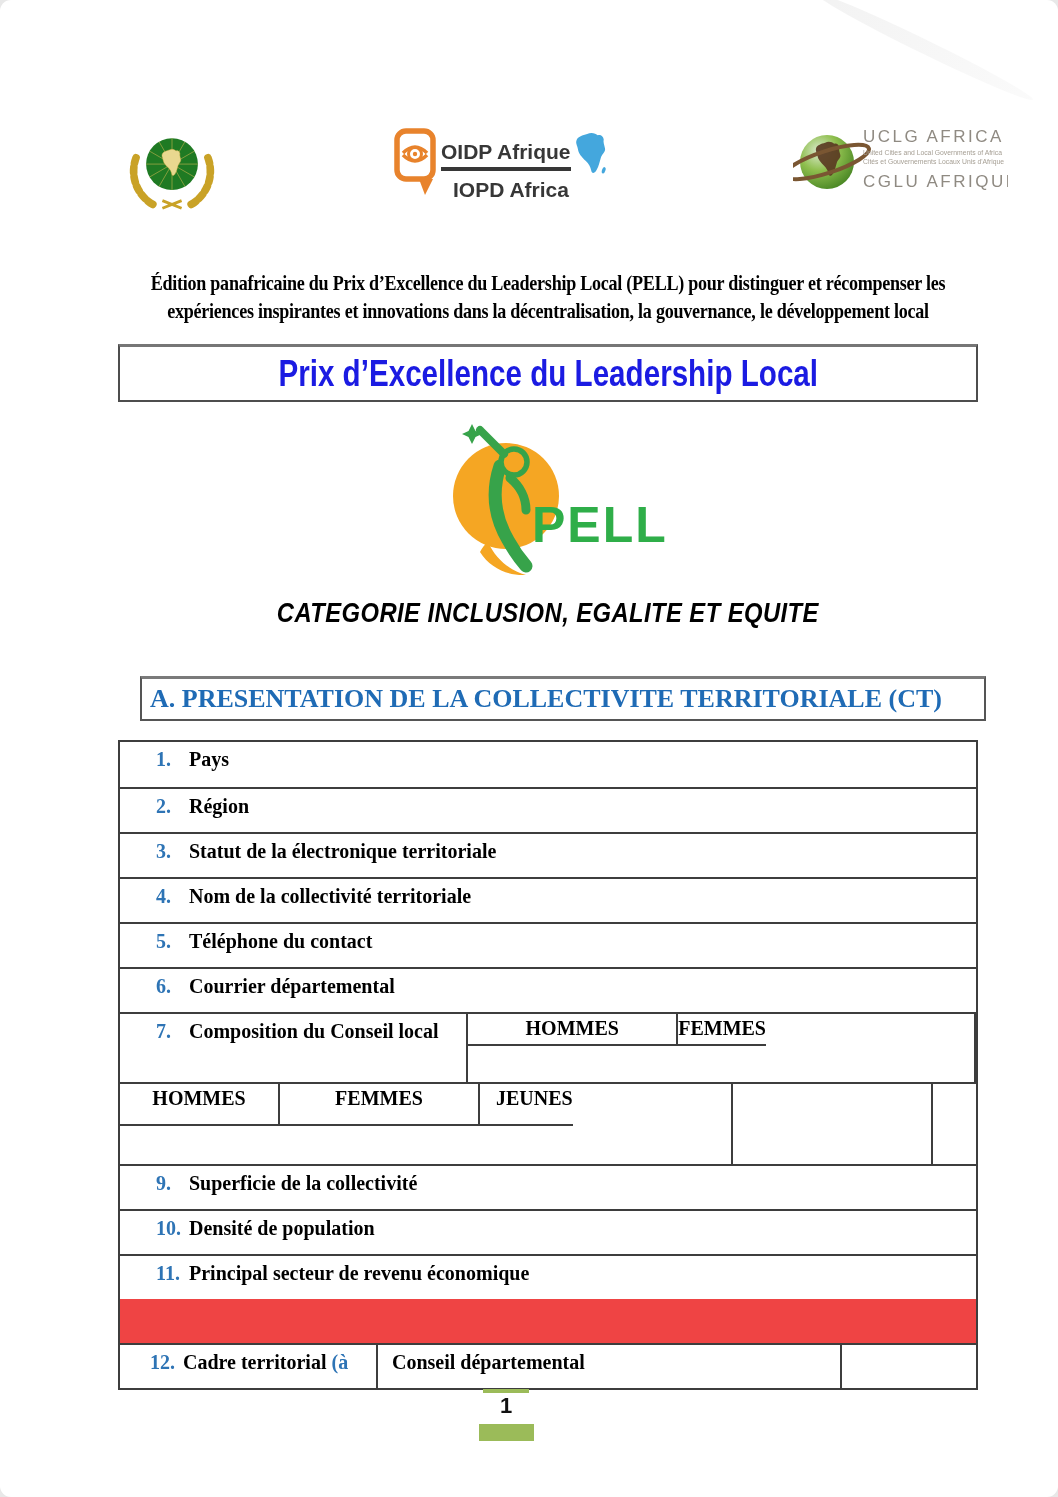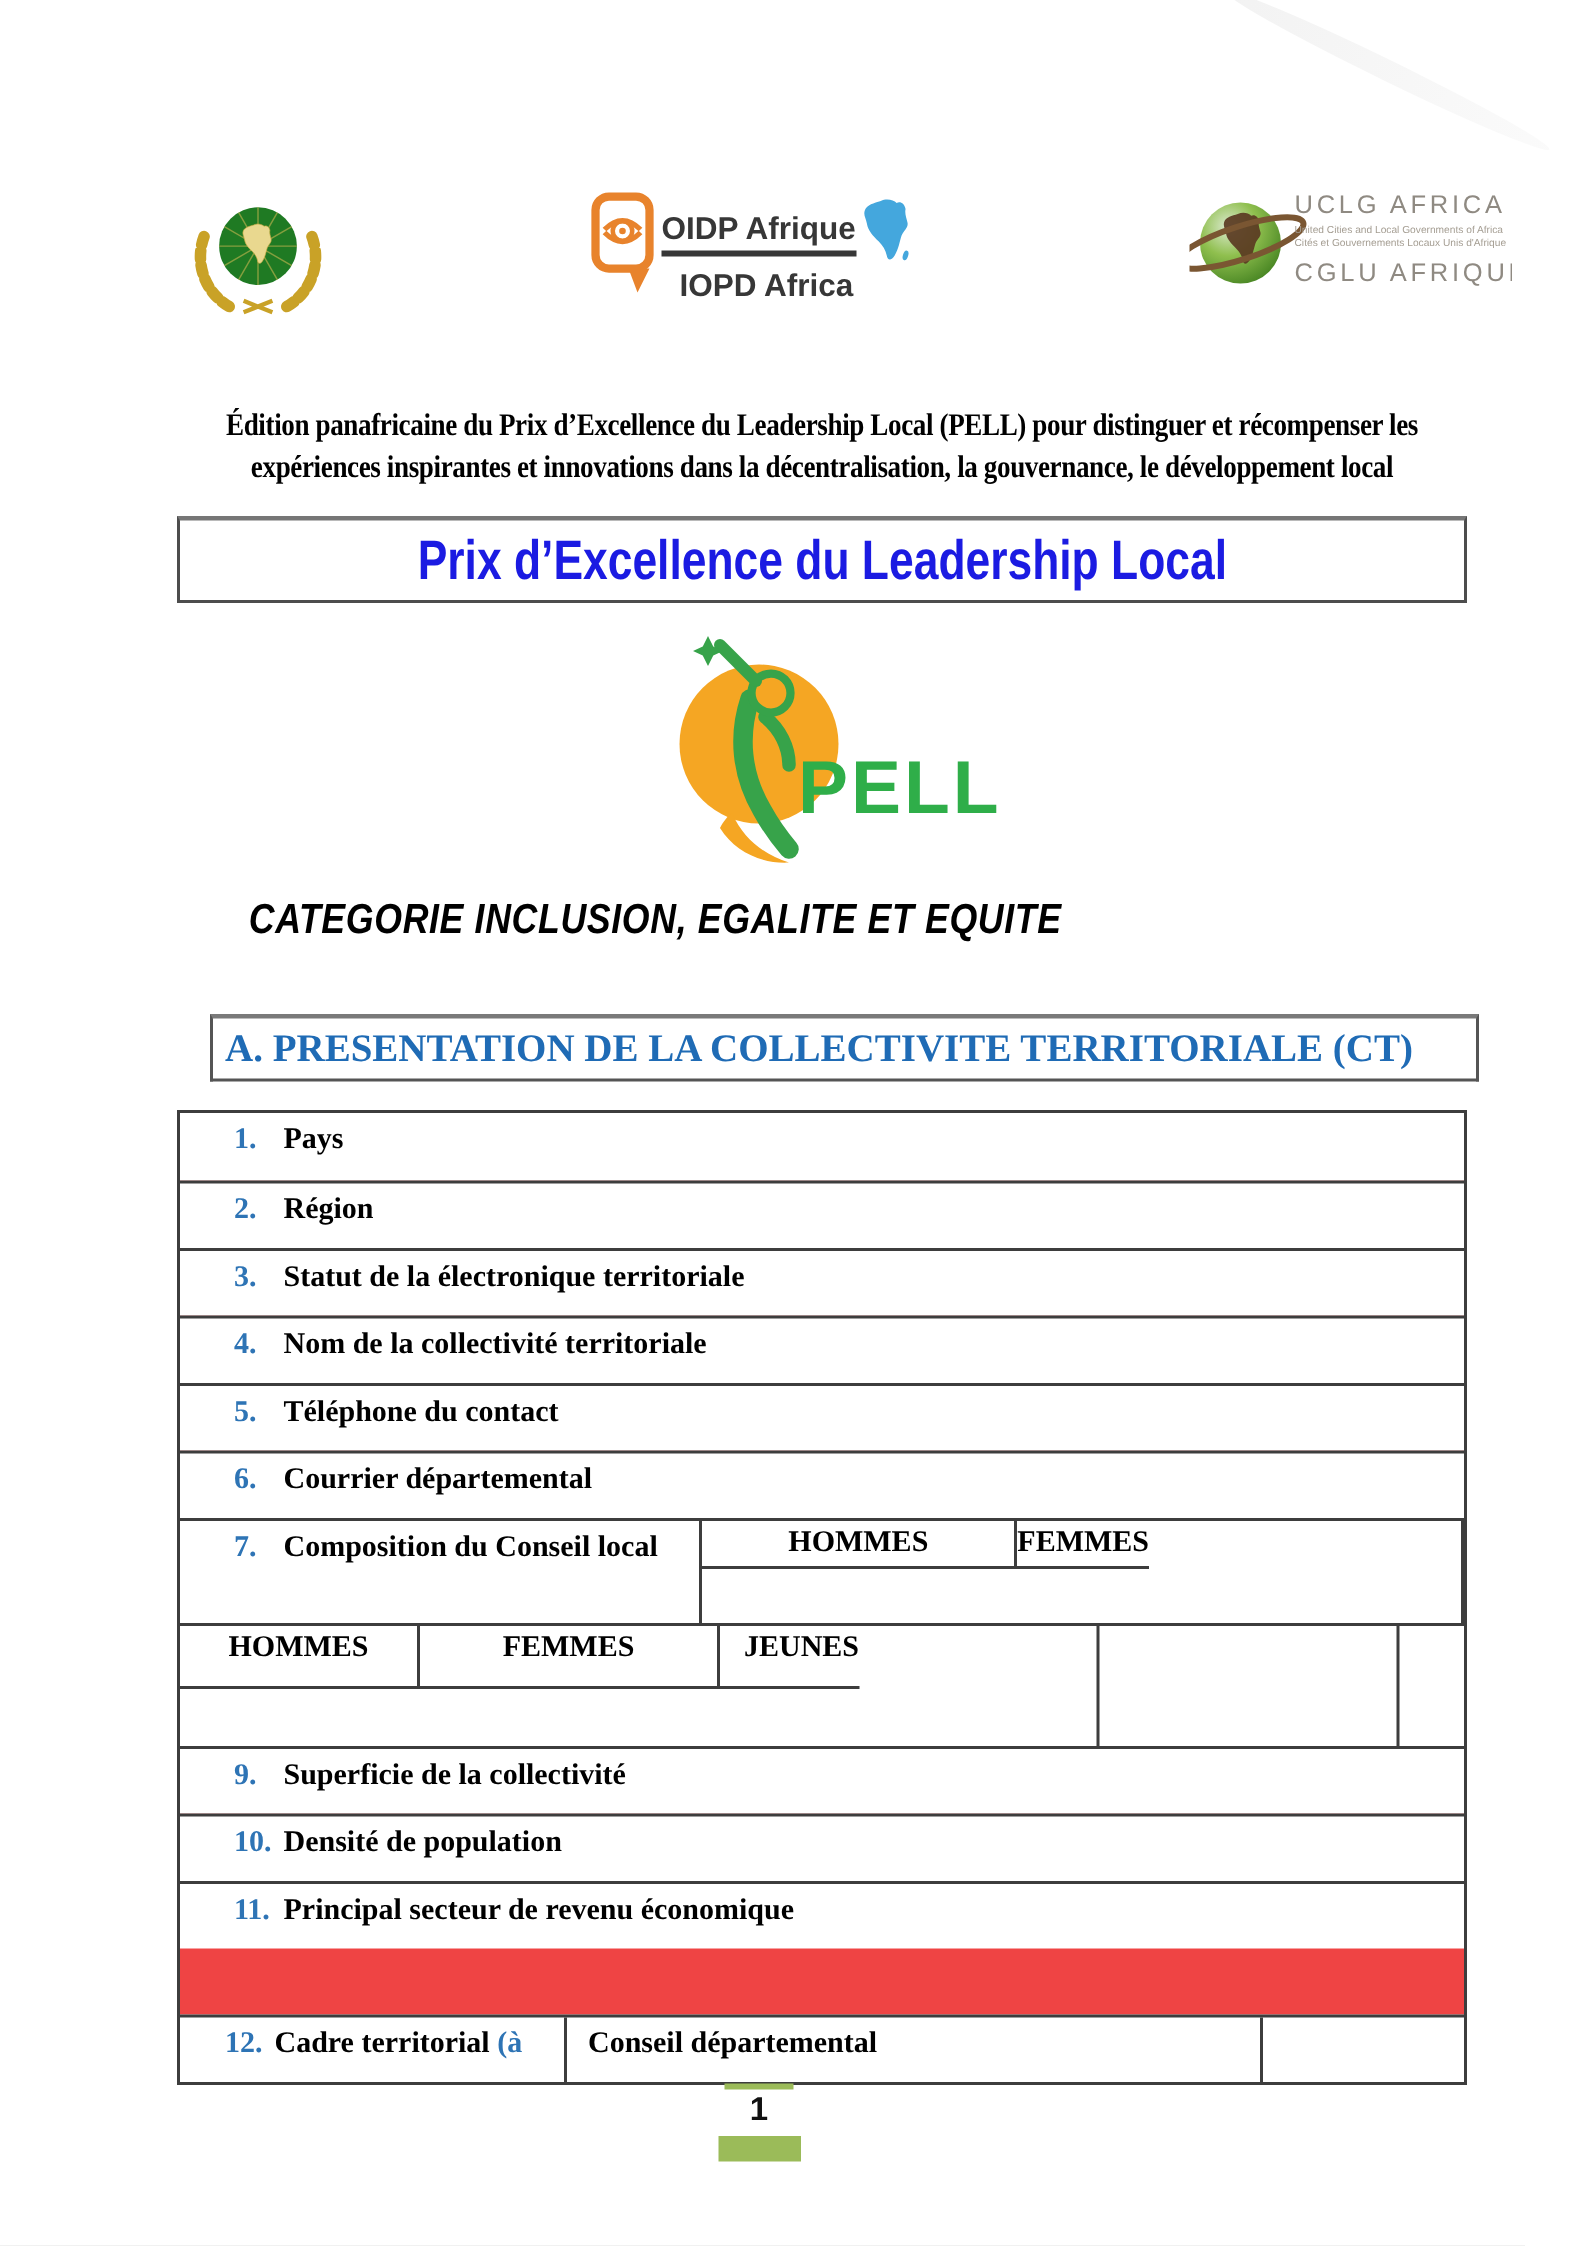--- a/index.html
+++ b/index.html
@@ -4,7 +4,7 @@
 <style>
   html,body{margin:0;padding:0;background:#e8e8e8;}
   .page{position:relative;width:1058px;height:1497px;background:#ffffff;margin:0 auto;
-        font-family:"Liberation Serif",serif;overflow:hidden;}
+        font-family:"Liberation Serif",serif;overflow:hidden;border-radius:11px;}
   .swoosh{position:absolute;left:805px;top:40px;width:240px;height:14px;
           background:linear-gradient(to right,#f1f1f1,#fafafa);border-radius:50%;
           transform:rotate(26deg);opacity:.9;}

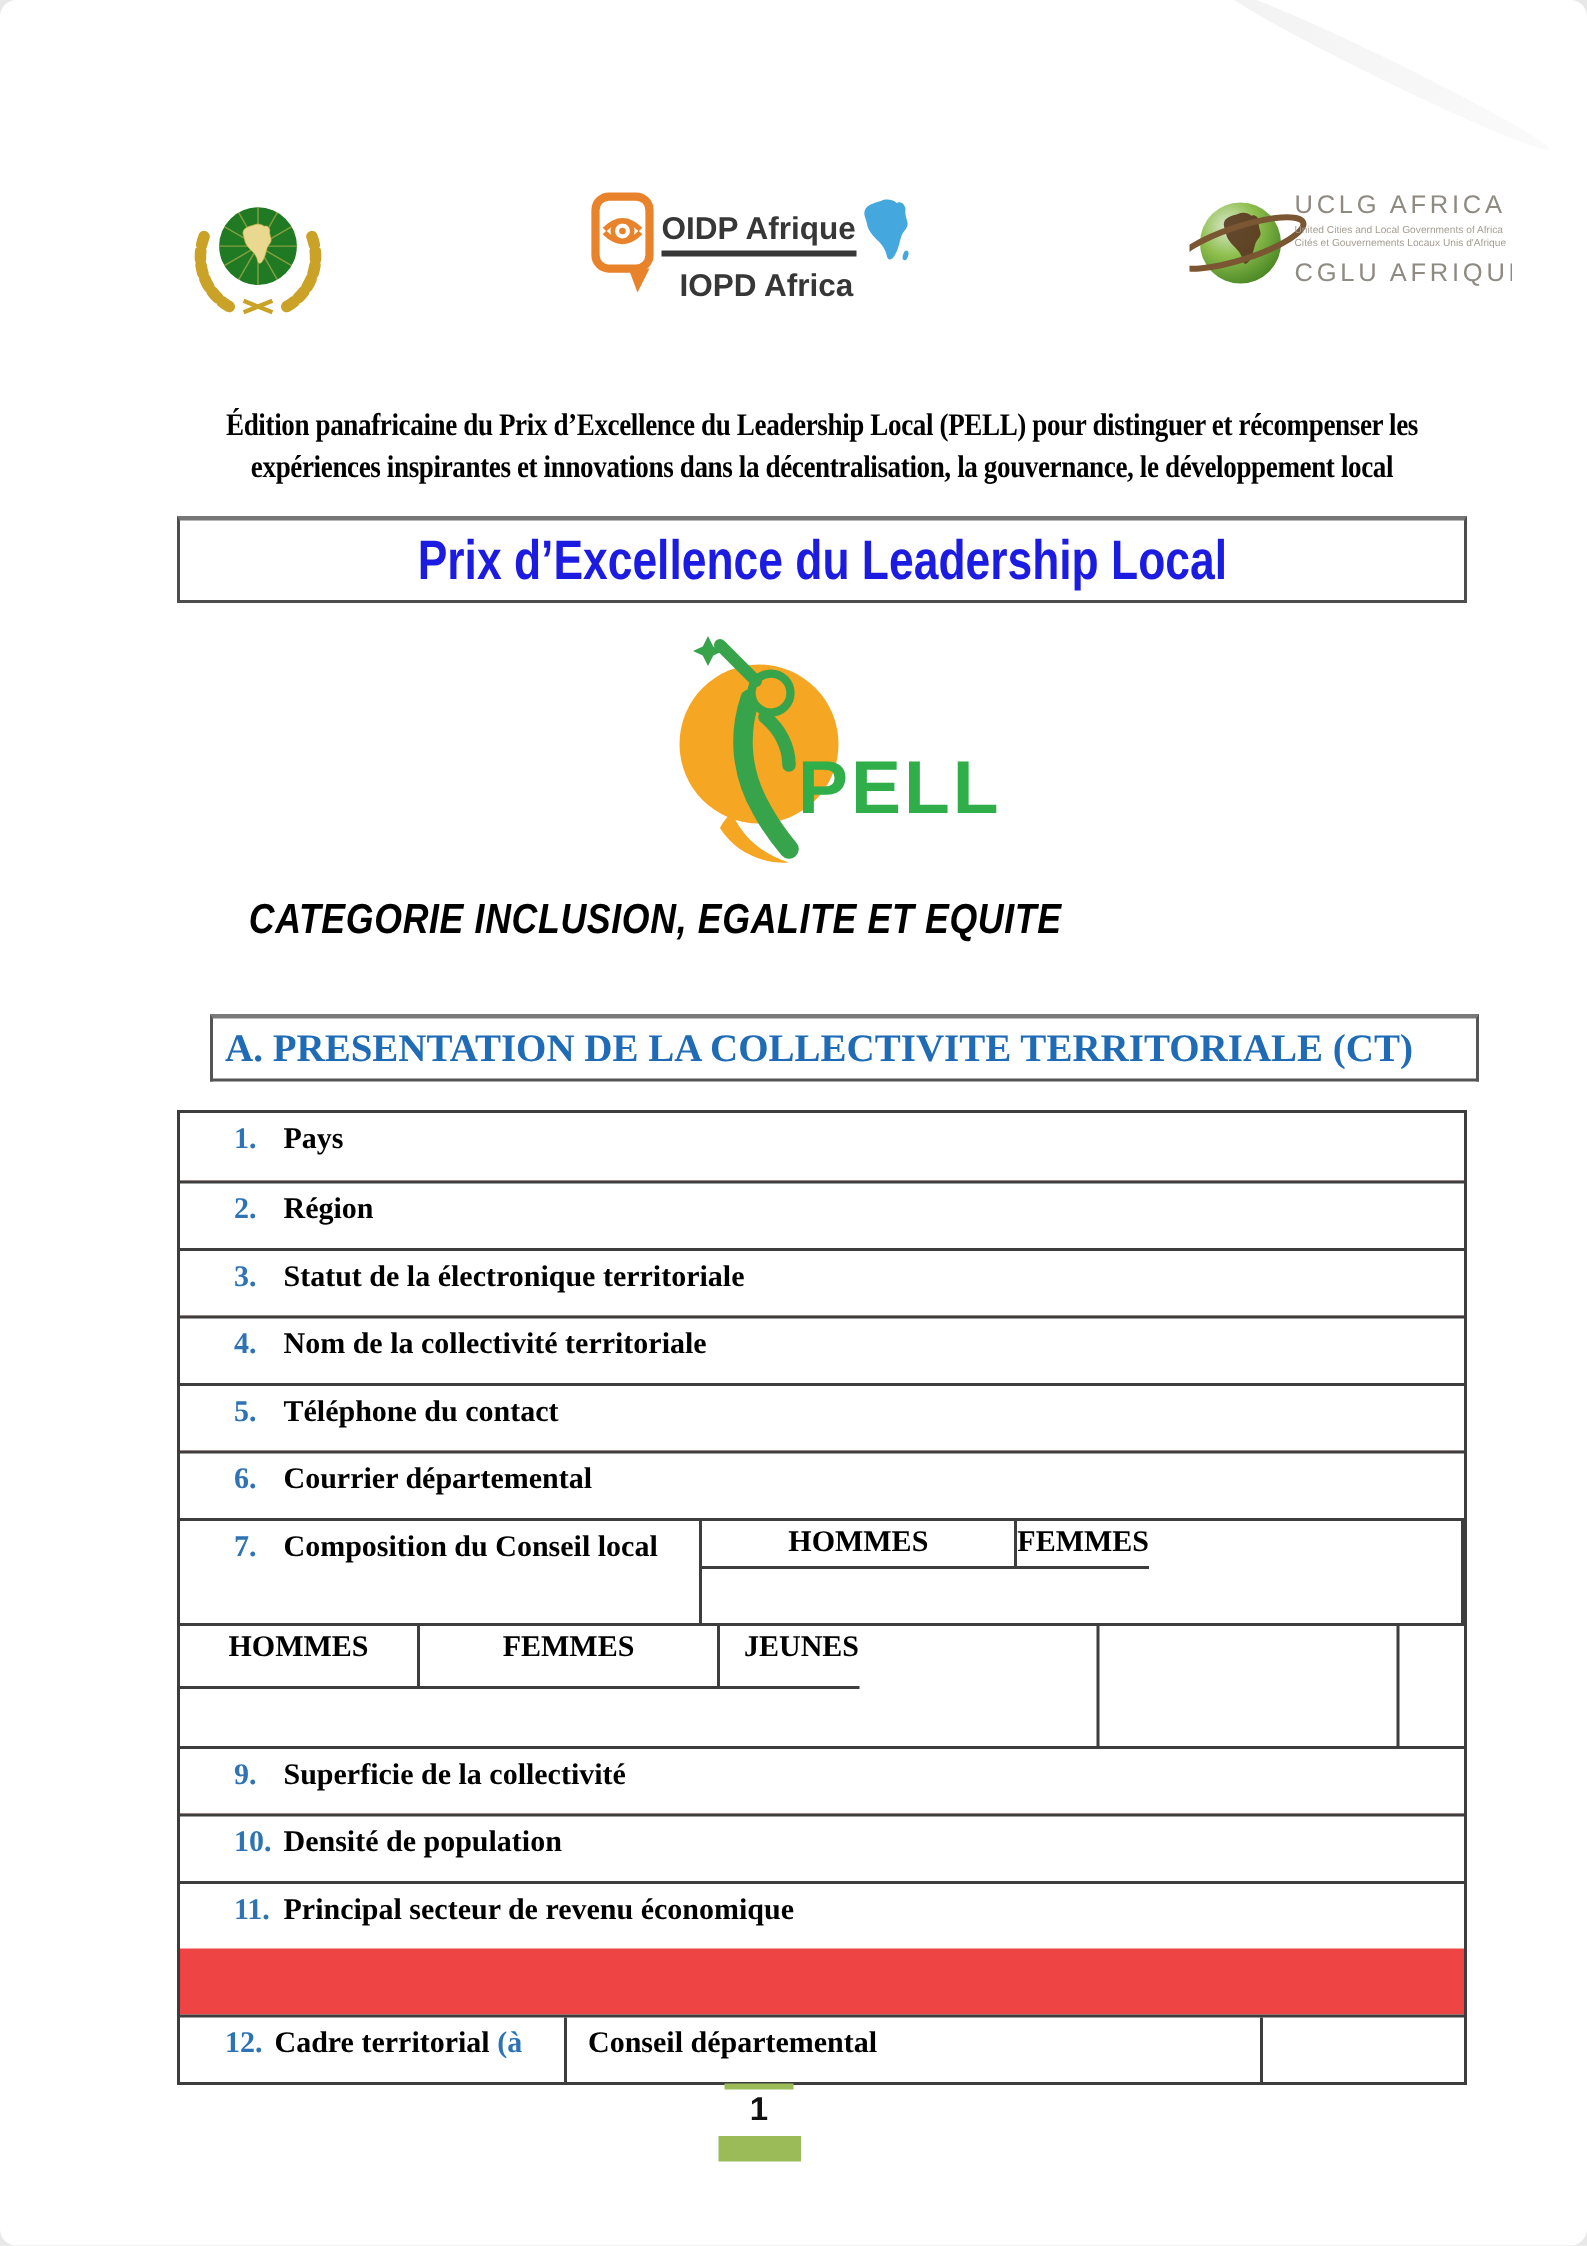--- a/index.html
+++ b/index.html
@@ -24,7 +24,7 @@
   .banner .ttl{font-family:"Liberation Sans",sans-serif;font-weight:bold;font-size:37px;
           color:#1b1be2;white-space:nowrap;transform:scaleX(0.80);letter-spacing:0px;}
   
-  .category{position:absolute;left:118px;top:597px;width:860px;text-align:left;}
+  .category{position:absolute;left:118px;top:597px;width:860px;text-align:center;}
   .category span{display:inline-block;font-family:"Liberation Sans",sans-serif;
           font-weight:bold;font-style:italic;font-size:28px;color:#000;
           transform:scaleX(0.85);white-space:nowrap;letter-spacing:0.5px;}

